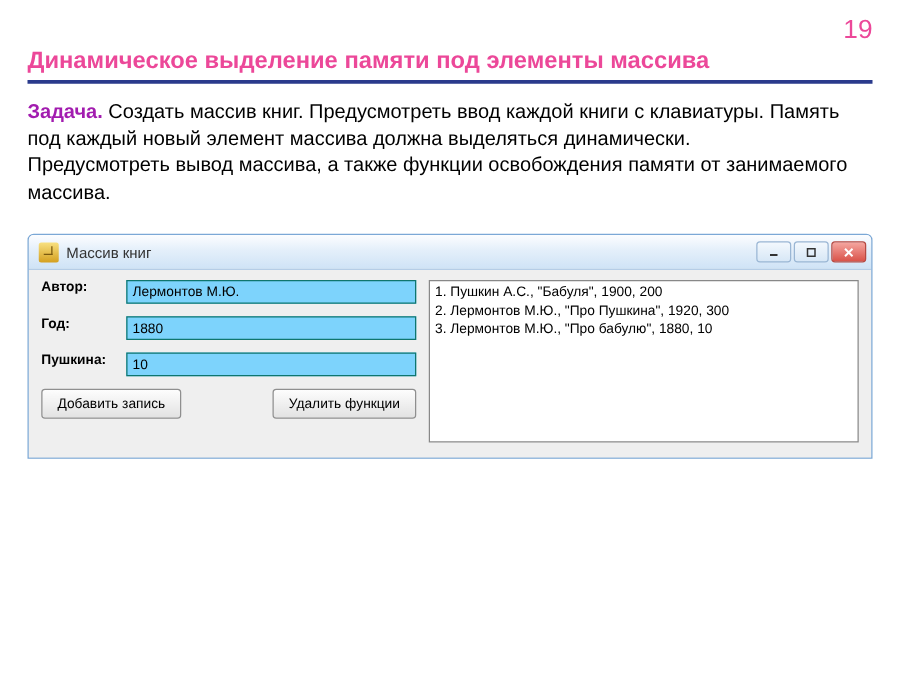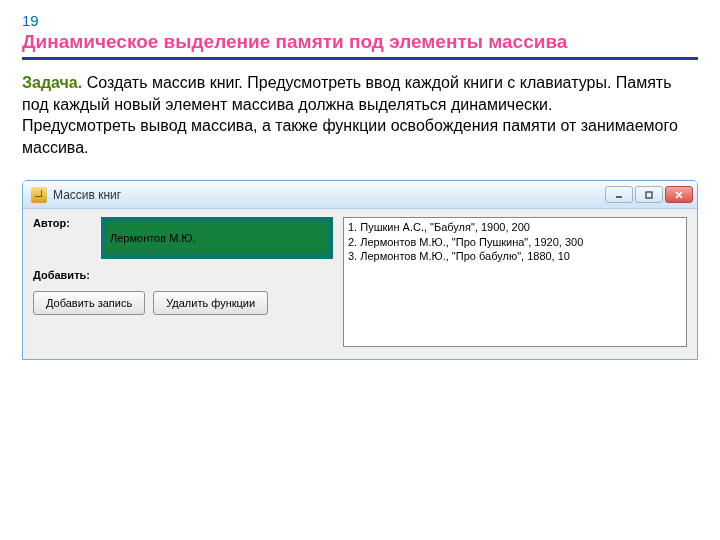--- a/index.html
+++ b/index.html
@@ -13,9 +13,9 @@
     color: #000;
   }
   .page-num {
-    text-align: left;
-    font-size: 15px;
-    color: #0369a1;
+    text-align: right;
+    font-size: 21px;
+    color: #ec4899;
   }
   .title {
     font-size: 19px;

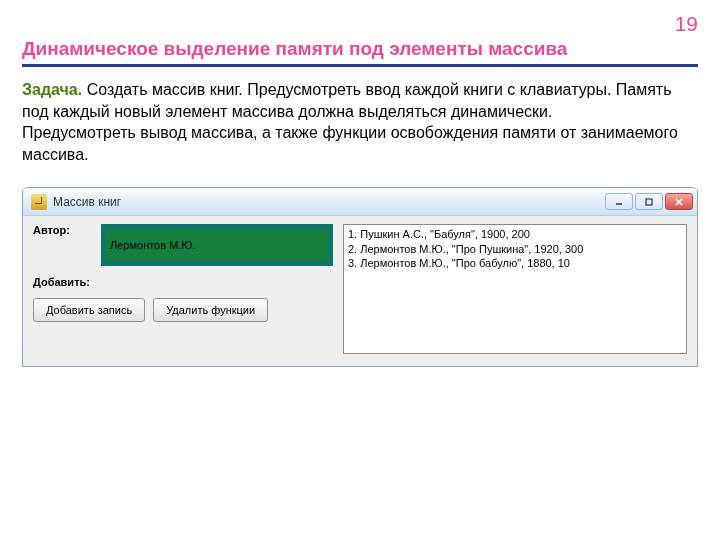--- a/index.html
+++ b/index.html
@@ -31,7 +31,7 @@
     margin-bottom: 22px;
   }
   .zadacha {
-    color: #4d7c0f;
+    color: #a21caf;
     font-weight: bold;
   }
 

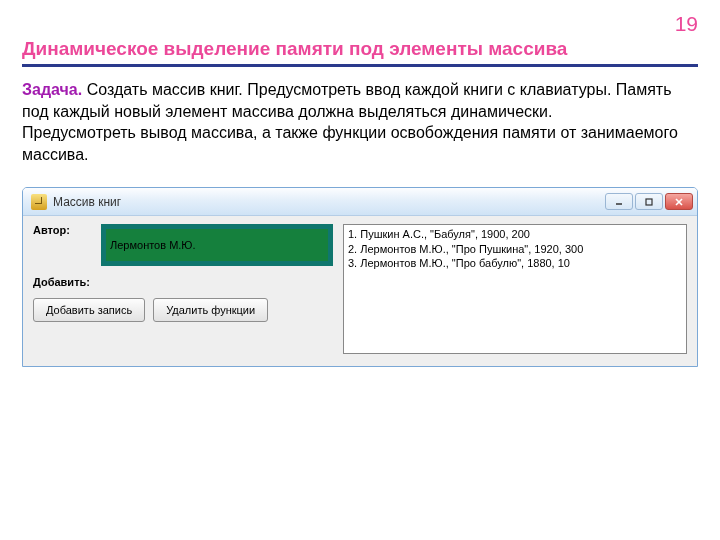--- a/index.html
+++ b/index.html
@@ -100,9 +100,9 @@
   .fld {
     flex: 1;
     height: 19px;
-    border: 5px solid #0f766e;
-    background: #15803d;
-    padding: 16px 4px;
+    border: 1px solid #0f766e;
+    background: #7dd3fc;
+    padding: 1px 4px;
     font-size: 11px;
     font-family: Arial, sans-serif;
     line-height: 15px;

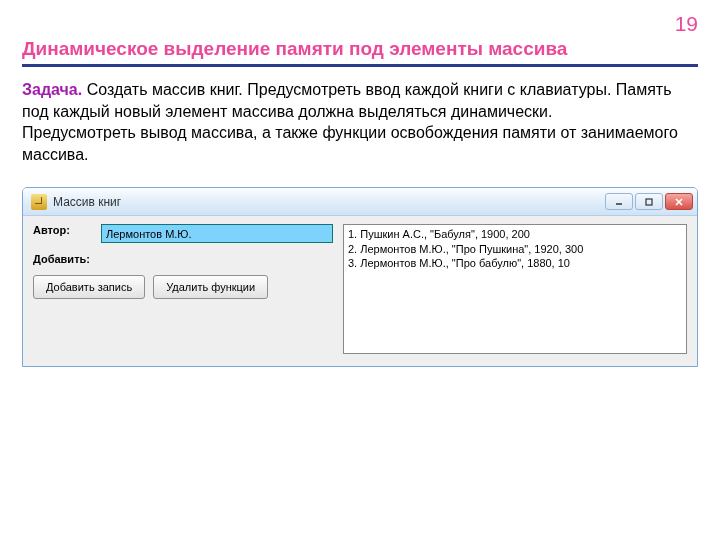--- a/index.html
+++ b/index.html
@@ -171,6 +171,10 @@
         <input class="fld" value="Лермонтов М.Ю." style="">
       </div>
       <div class="row">
+        <div class="lbl">Год:</div>
+        <input class="fld" value="1880" style="">
+      </div>
+      <div class="row">
         <div class="lbl">Добавить:</div>
       </div>
       <div class="btns">

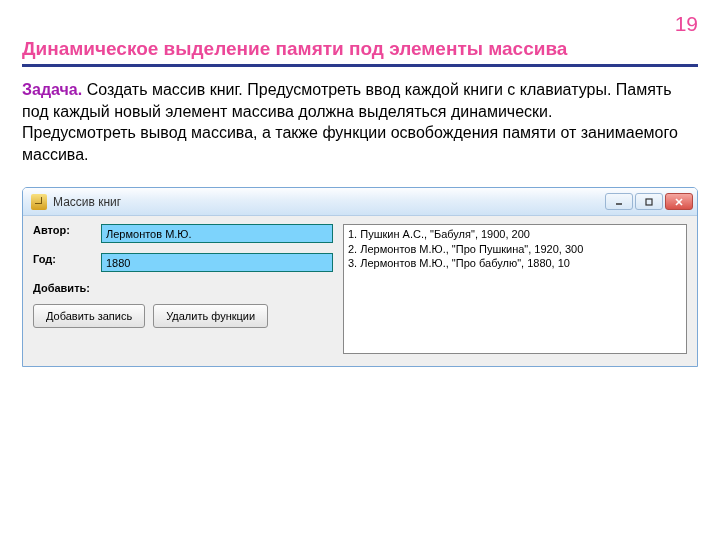--- a/index.html
+++ b/index.html
@@ -175,7 +175,7 @@
         <input class="fld" value="1880" style="">
       </div>
       <div class="row">
-        <div class="lbl">Добавить:</div>
+        <div class="lbl">Пушкина:</div>
       </div>
       <div class="btns">
         <div class="btn">Добавить запись</div>

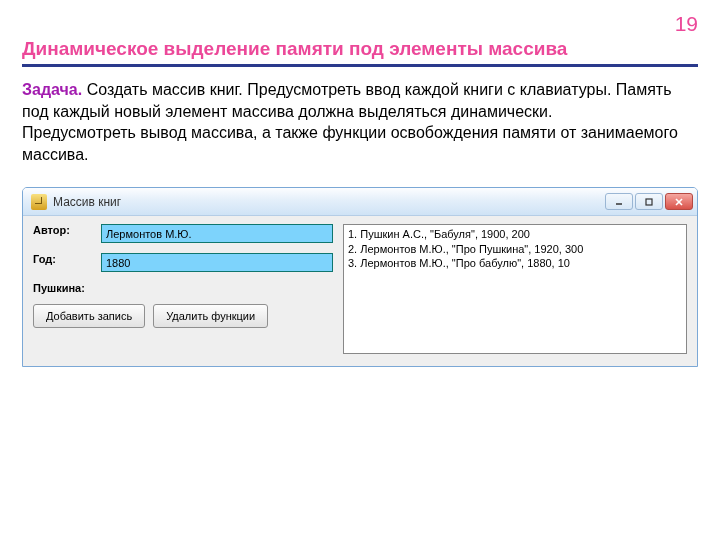--- a/index.html
+++ b/index.html
@@ -176,6 +176,7 @@
       </div>
       <div class="row">
         <div class="lbl">Пушкина:</div>
+        <input class="fld" value="10" style="">
       </div>
       <div class="btns">
         <div class="btn">Добавить запись</div>

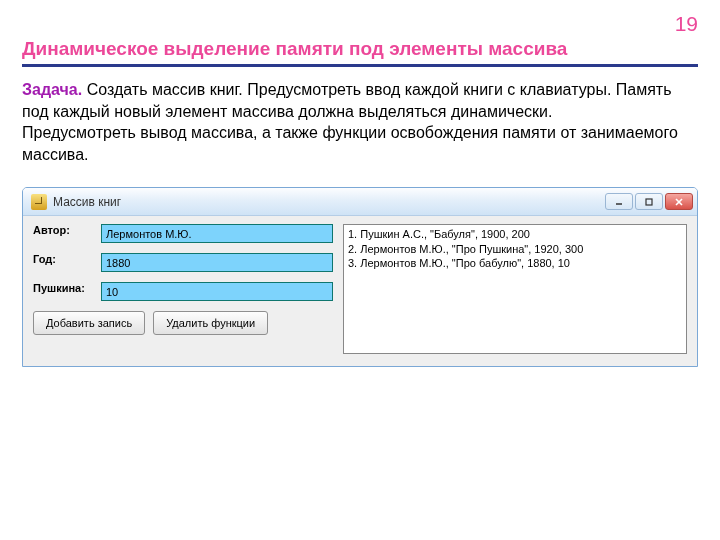--- a/index.html
+++ b/index.html
@@ -107,7 +107,7 @@
     font-family: Arial, sans-serif;
     line-height: 15px;
   }
-  .btns { display: flex; gap: 8px; margin-top: 2px; }
+  .btns { display: flex; gap: 8px; margin-top: 2px; justify-content: space-between; }
   .btn {
     height: 24px;
     padding: 0 12px;

